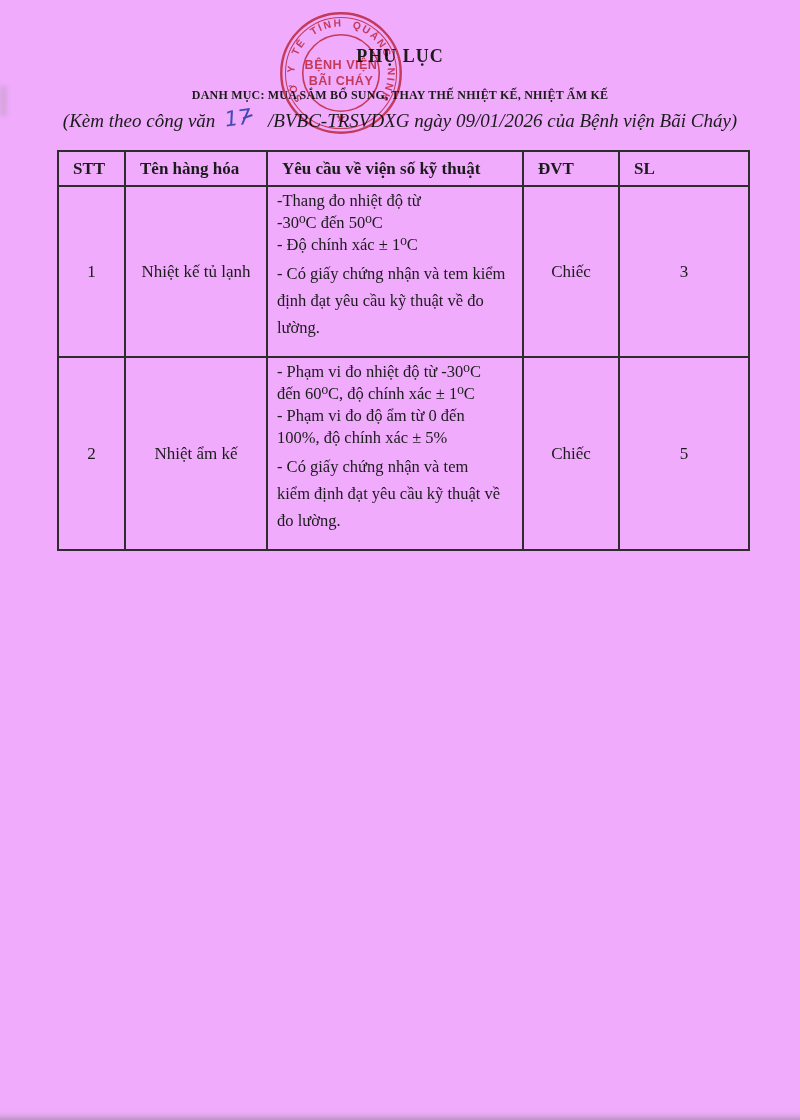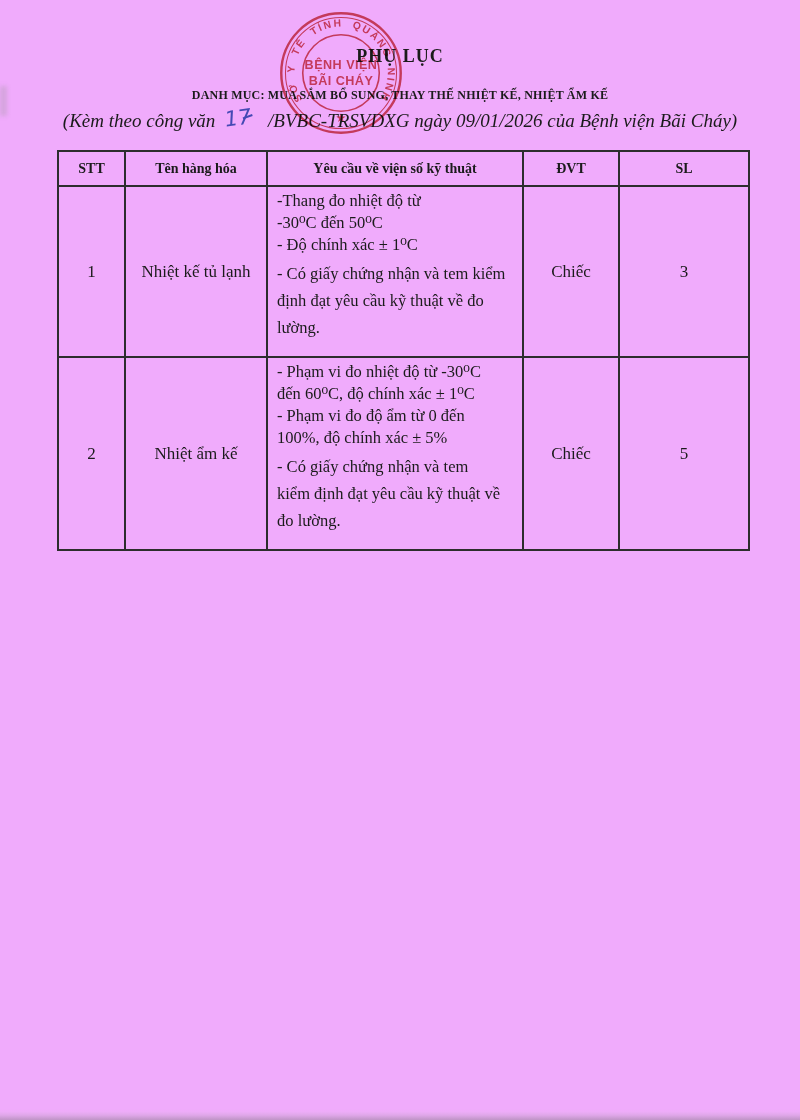--- a/index.html
+++ b/index.html
@@ -46,8 +46,8 @@
   }
   .items-table th, .items-table td { border:2px solid #2d2d2d; }
   .items-table th {
-    height:33px; font-size:14px; font-weight:bold;
-    text-align:center; vertical-align:middle; padding:0 14px;
+    height:33px; font-size:17px; font-weight:bold;
+    text-align:left; vertical-align:middle; padding:0 14px;
   }
   .row-1 td { height:149px; }
   .row-2 td { height:172px; }

